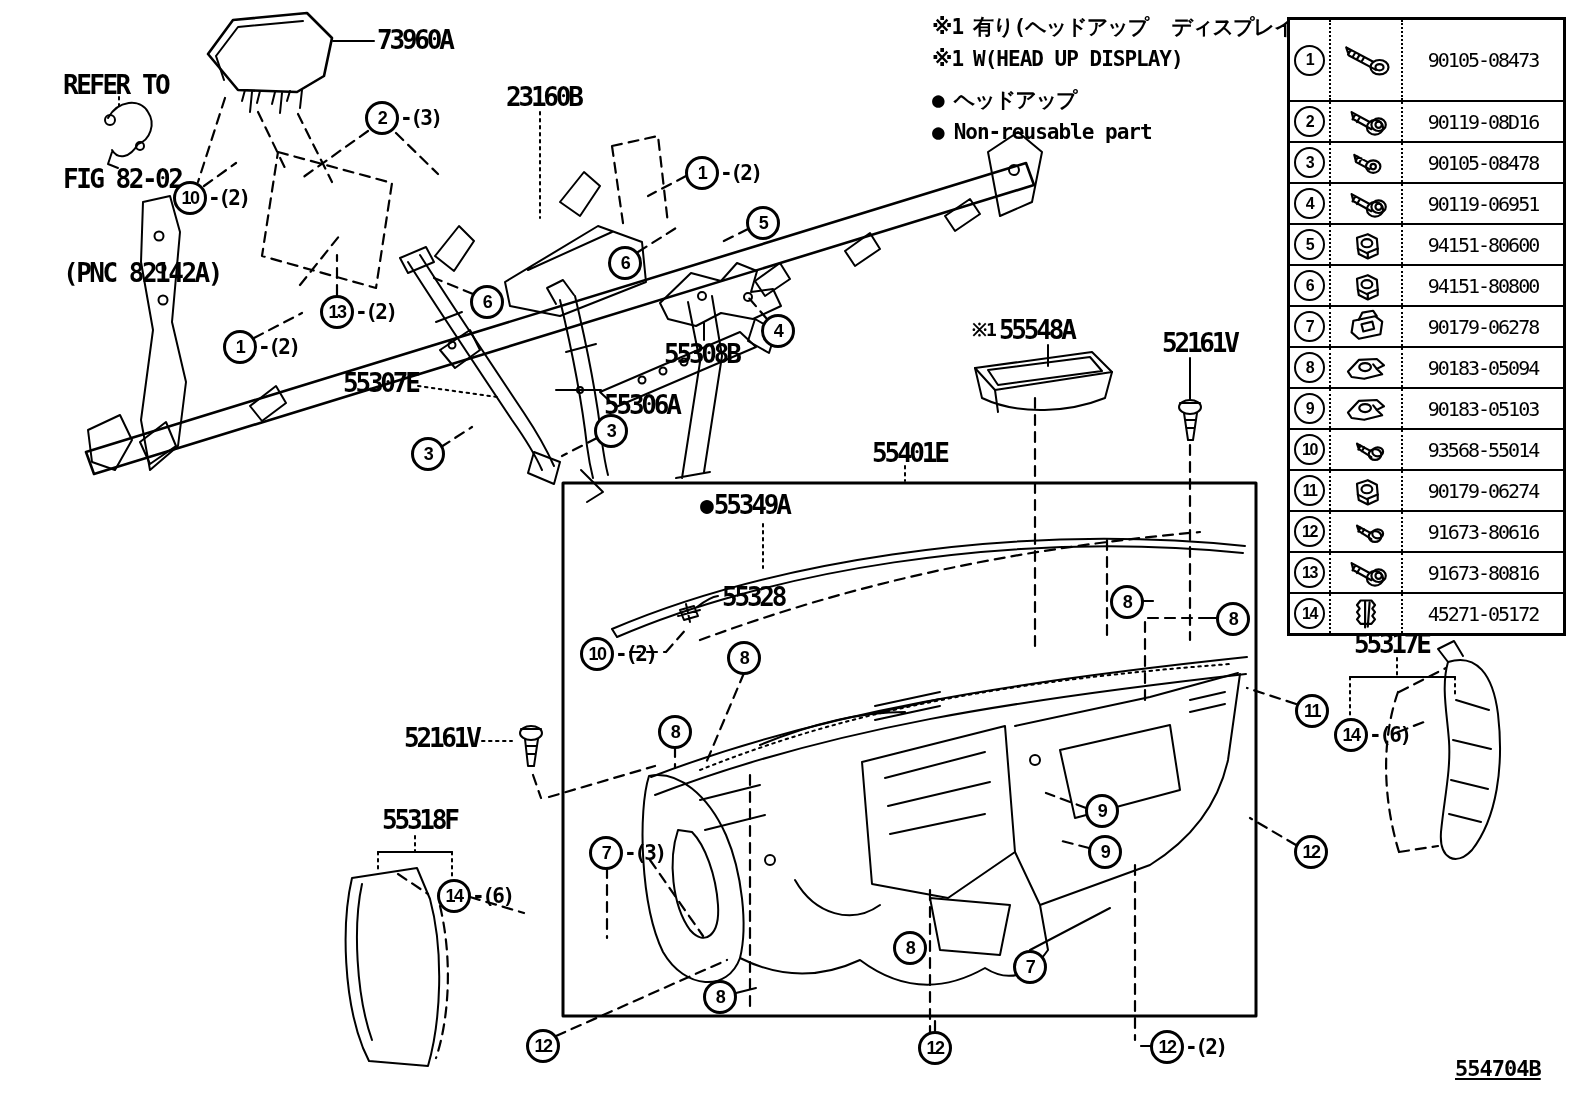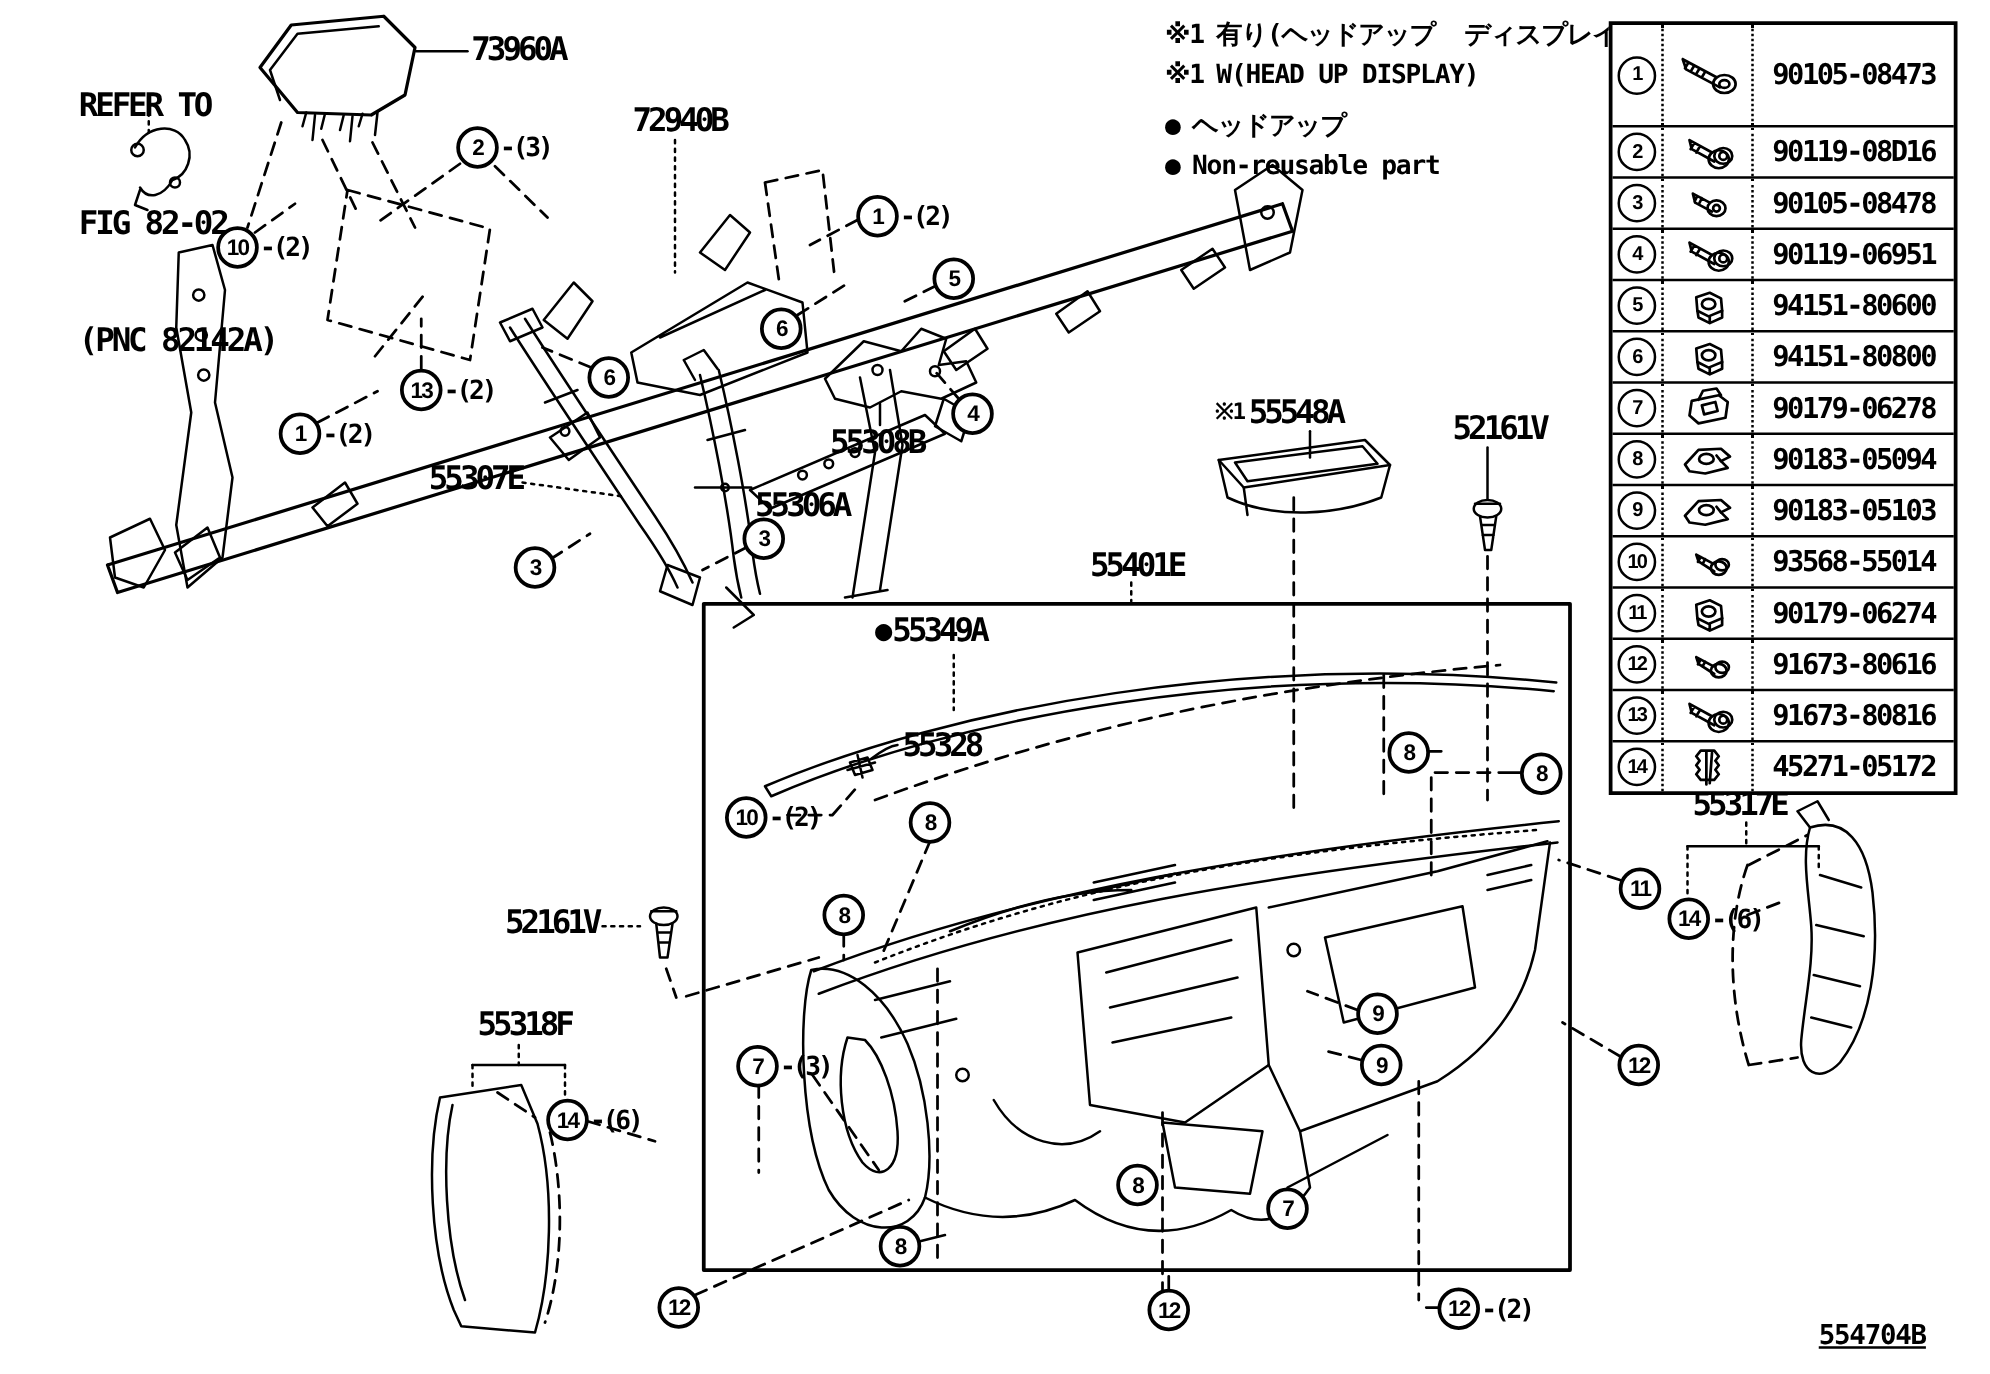--- a/index.html
+++ b/index.html
@@ -31,7 +31,7 @@
   .pcell{display:flex;align-items:center;justify-content:center;}
   .pcell-num{width:39px;border-right:2px dotted #000;}
   .pcell-icon{width:70px;border-right:2px dotted #000;}
-  .pcell-part{flex:1;font-weight:bold;font-size:23px;letter-spacing:-2px;}
+  .pcell-part{flex:1;font-weight:normal;font-size:20px;letter-spacing:-2px;}
   .tcirc{width:27px;height:27px;border:2.5px solid #000;border-radius:50%;
          display:flex;align-items:center;justify-content:center;
          font:bold 16px "Liberation Sans",sans-serif;letter-spacing:-1.5px;}

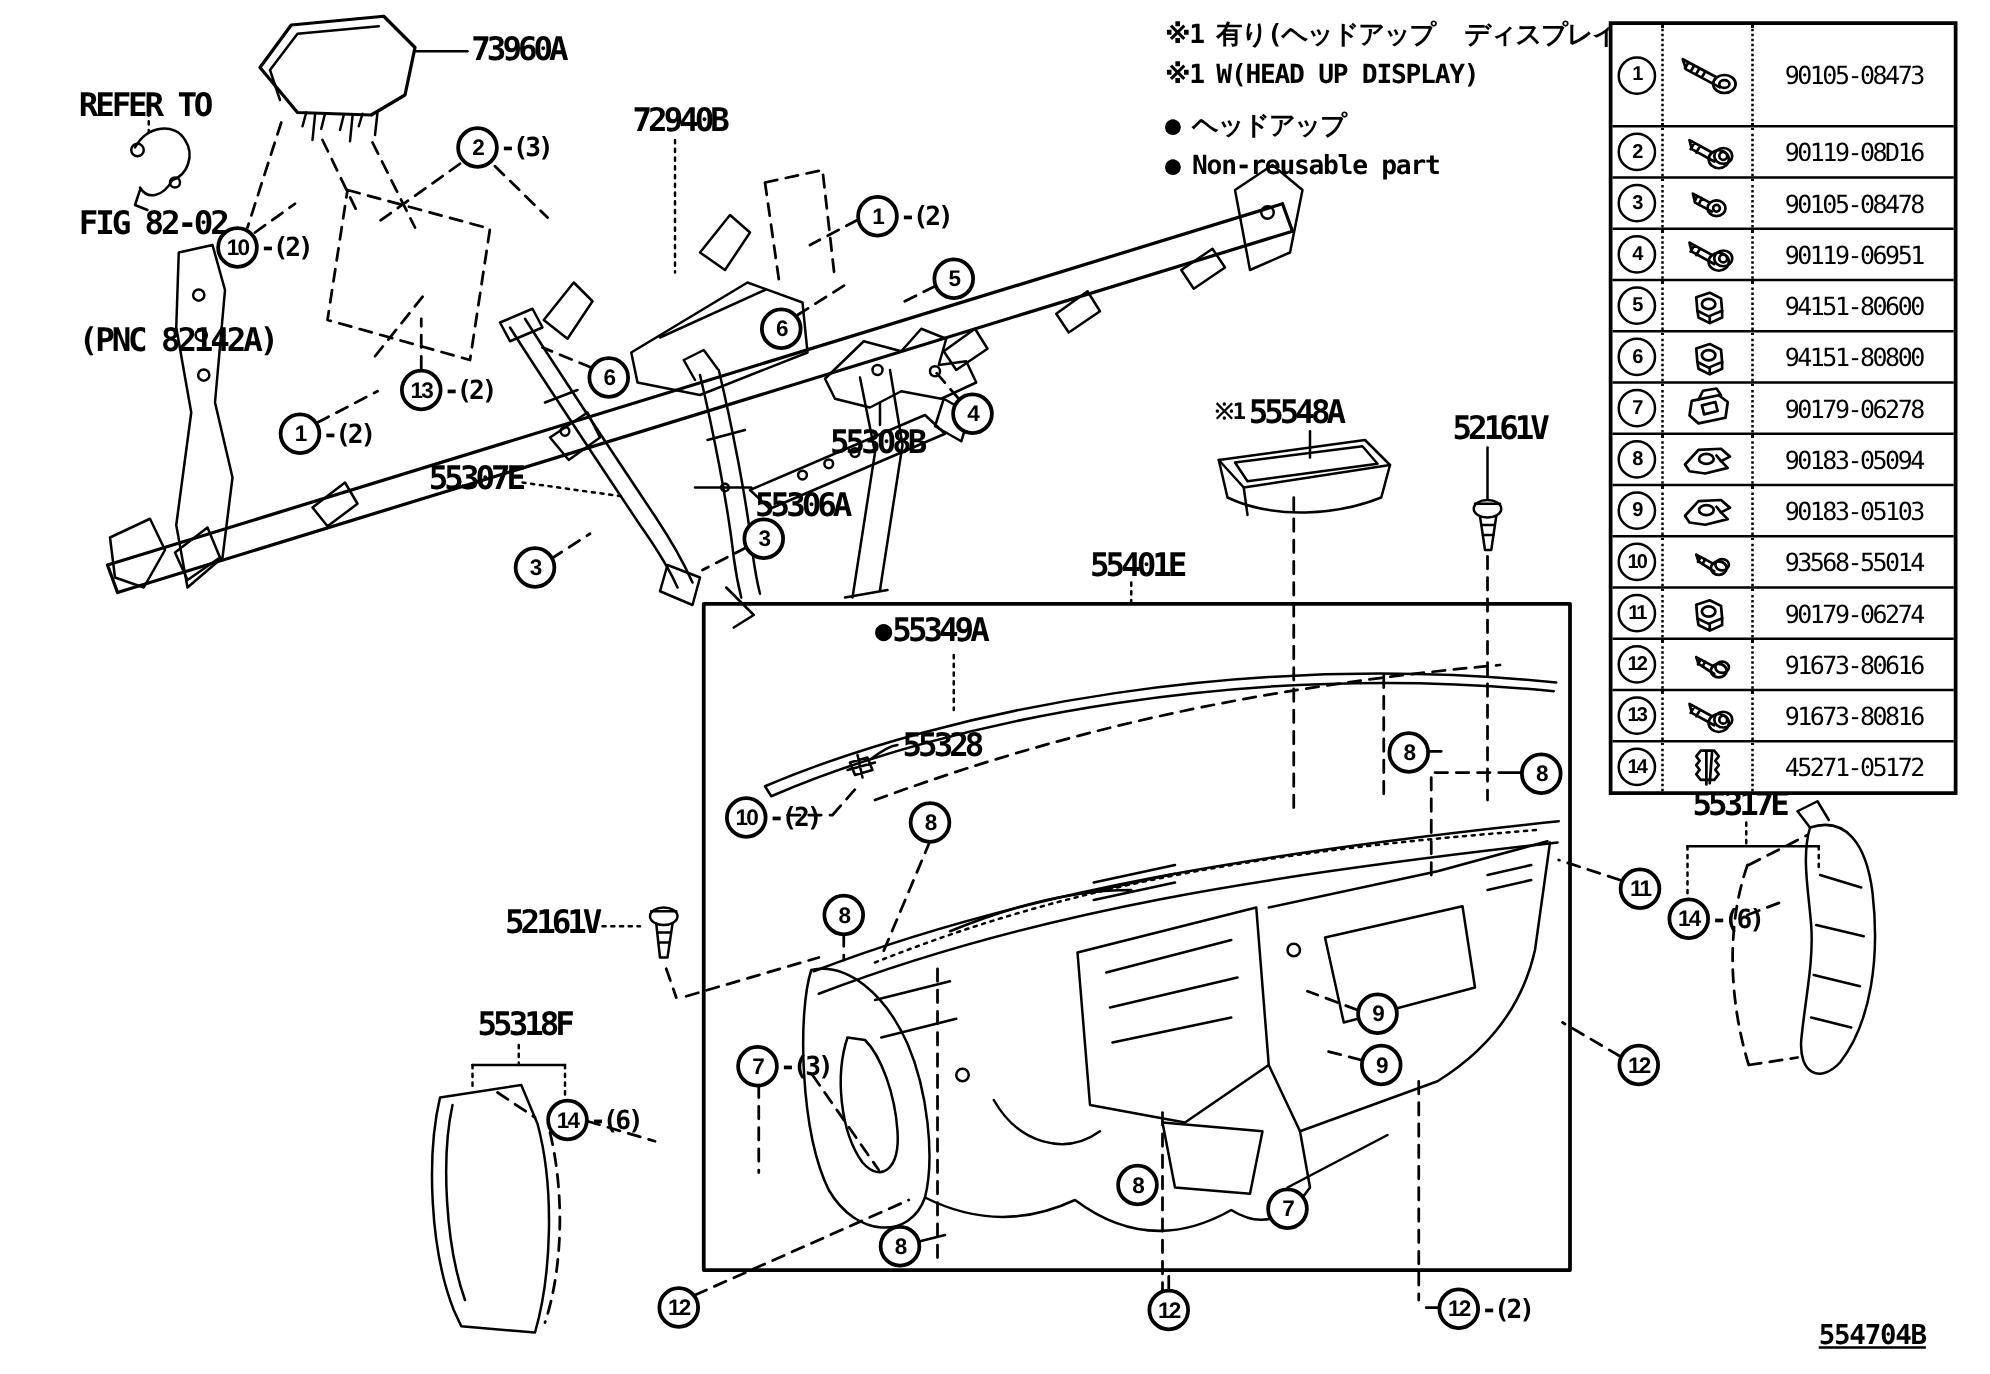--- a/index.html
+++ b/index.html
@@ -247,7 +247,7 @@
 
   <div id="labels">
       <div class="plabel" style="left: 377px; top: 27px;"><span>73960A</span></div>
-      <div class="plabel" style="left: 506px; top: 84px;"><span>72940B</span></div>
+      <div class="plabel" style="left: 506px; top: 84px;"><span>23160B</span></div>
       <div class="plabel" style="left: 664px; top: 341px;"><span>55308B</span></div>
       <div class="plabel" style="left: 343px; top: 370px;"><span>55307E</span></div>
       <div class="plabel" style="left: 604px; top: 376px; margin-top: 16px;"><span>55306A</span></div>

